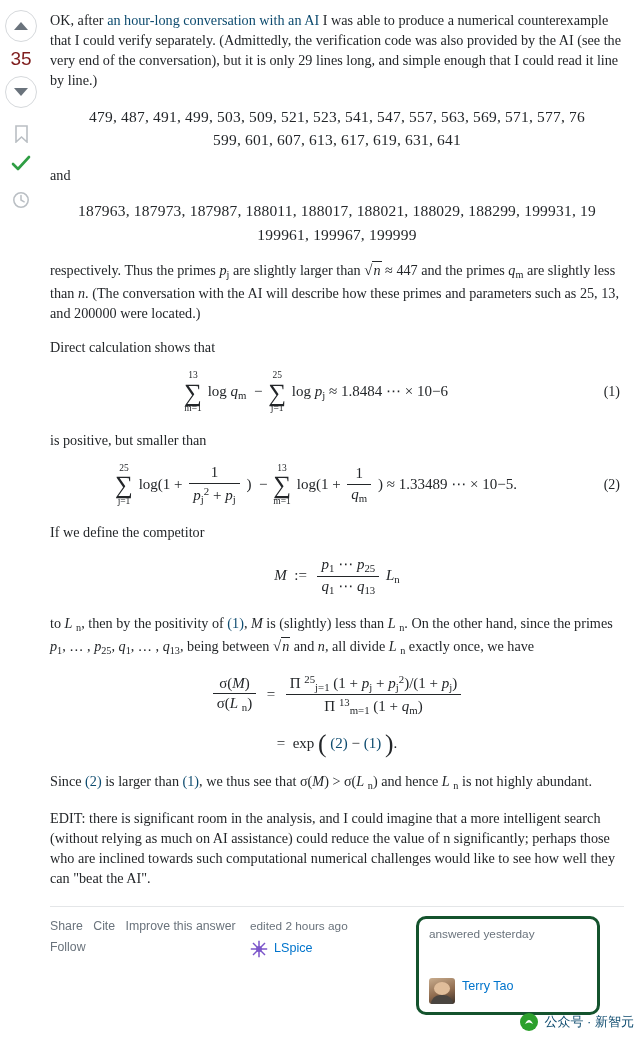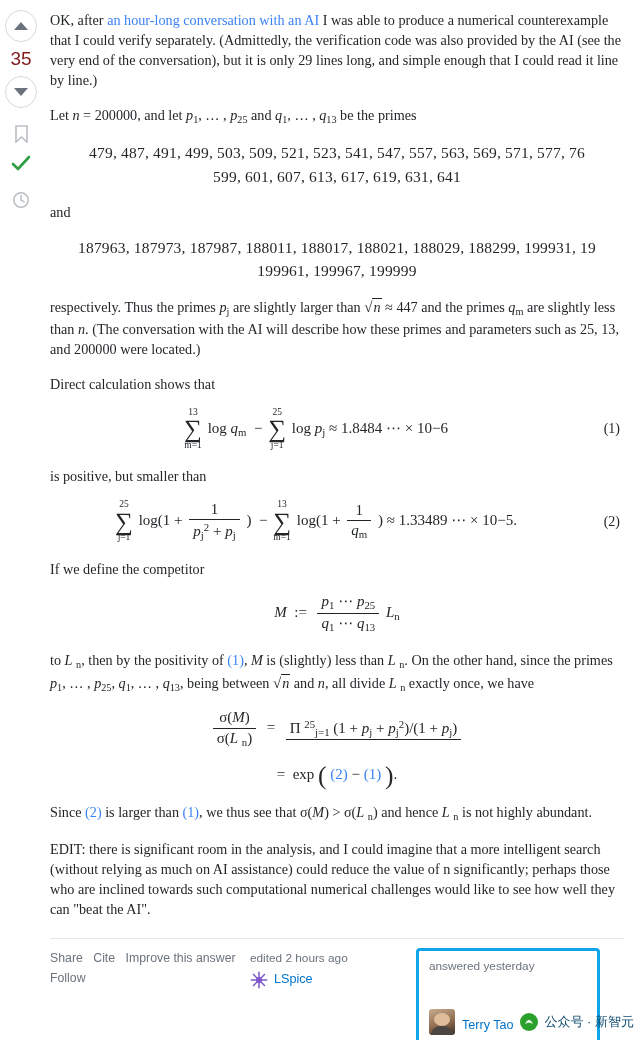--- a/index.html
+++ b/index.html
@@ -72,7 +72,7 @@
     margin: 0 0 14px 0;
   }
   a, .link {
-    color: #3b82f6;
+    color: #0c4a6e;
     text-decoration: none;
   }
 

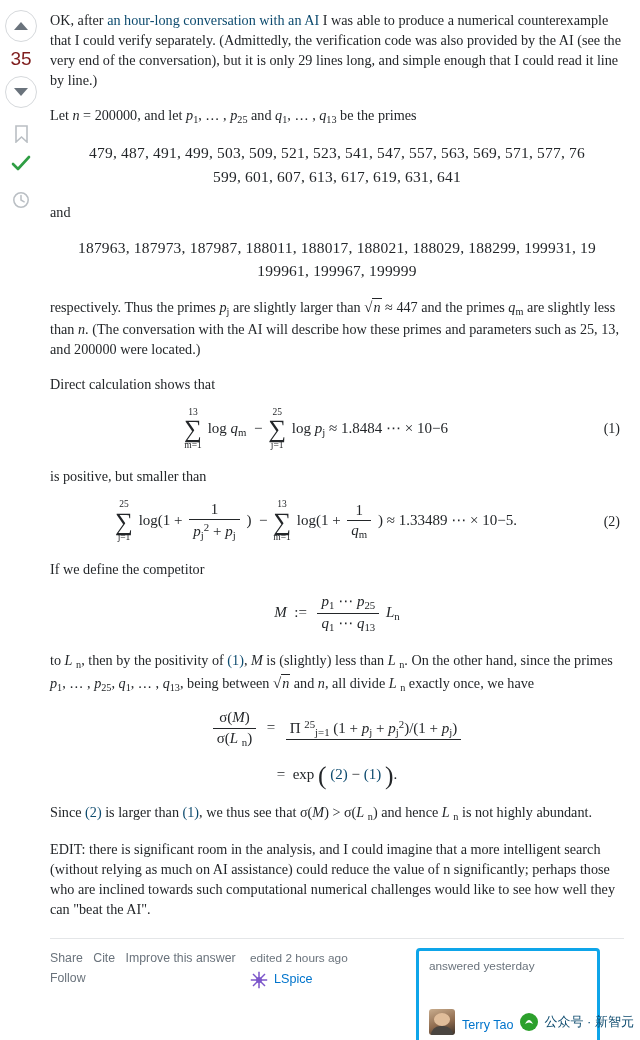--- a/index.html
+++ b/index.html
@@ -299,12 +299,6 @@
       <span>OK, after </span><a href="#">an hour-long conversation with an AI</a><span> I was able to produce a numerical counterexample that I could verify separately. (Admittedly, the verification code was also provided by the AI (see the very end of the conversation), but it is only 29 lines long, and simple enough that I could read it line by line.)</span>
     </p>
 
-    <p>
-      Let <span class="mathvar">n</span> = 200000, and let
-      <span class="mathvar">p</span><span class="sub">1</span>, … , <span class="mathvar">p</span><span class="sub">25</span>
-      and <span class="mathvar">q</span><span class="sub">1</span>, … , <span class="mathvar">q</span><span class="sub">13</span>
-      be the primes
-    </p>
 
     <div class="numbers-block">
       <span>479, 487, 491, 499, 503, 509, 521, 523, 541, 547, 557, 563, 569, 571, 577, 76</span>

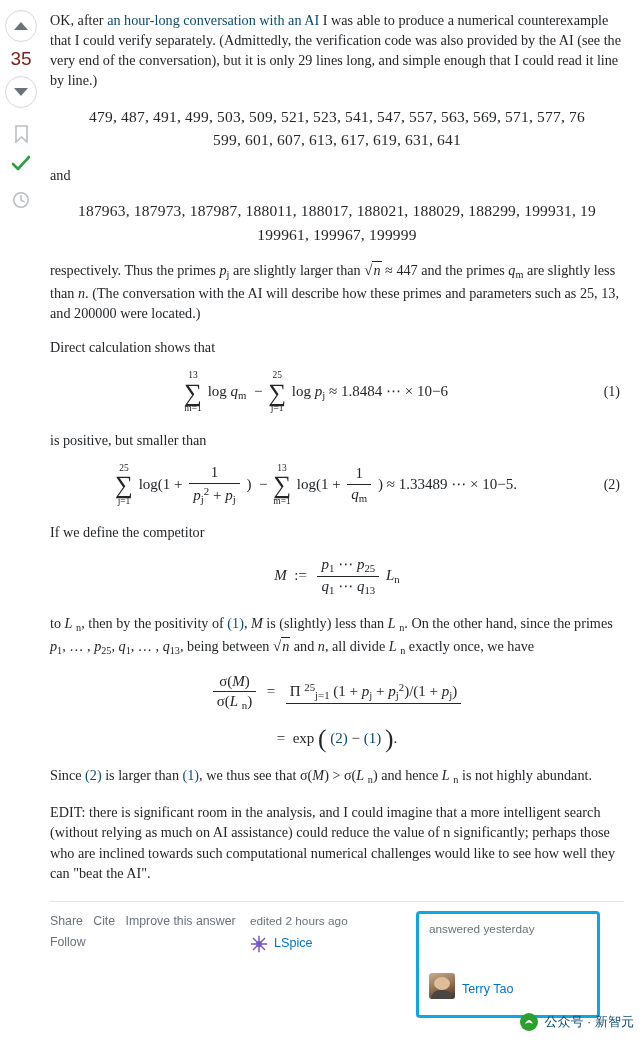--- a/index.html
+++ b/index.html
@@ -392,6 +392,7 @@
       &nbsp;=&nbsp;
       <span class="frac">
         <span class="top">Π <span class="sup">25</span><span class="sub">j=1</span> (1 + <span class="mathvar">p</span><span class="sub">j</span> + <span class="mathvar">p</span><span class="sub">j</span><span class="sup">2</span>)/(1 + <span class="mathvar">p</span><span class="sub">j</span>)</span>
+        <span class="bot">Π <span class="sup">13</span><span class="sub">m=1</span> (1 + <span class="mathvar">q</span><span class="sub">m</span>)</span>
       </span>
     </div>
 

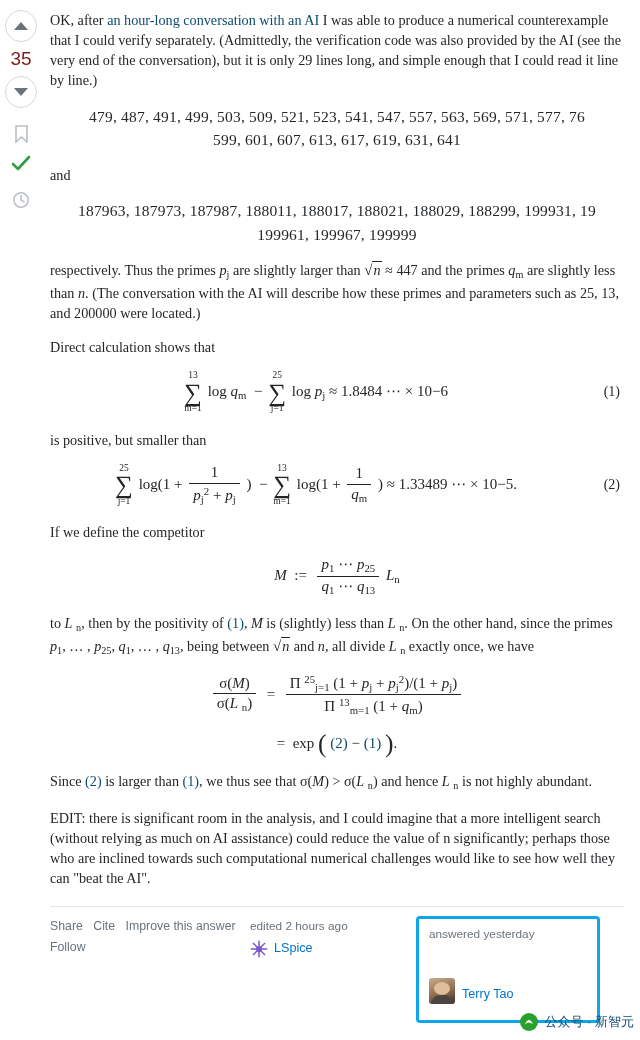--- a/index.html
+++ b/index.html
@@ -201,9 +201,9 @@
     position: relative;
   }
   .answered-inner {
-    border: 3px solid #0ea5e9;
-    border-radius: 4px;
-    padding: 7px 8px 16px 10px;
+    border: 3px solid #14532d;
+    border-radius: 10px;
+    padding: 7px 8px 8px 10px;
     width: 160px;
     margin-left: 6px;
   }

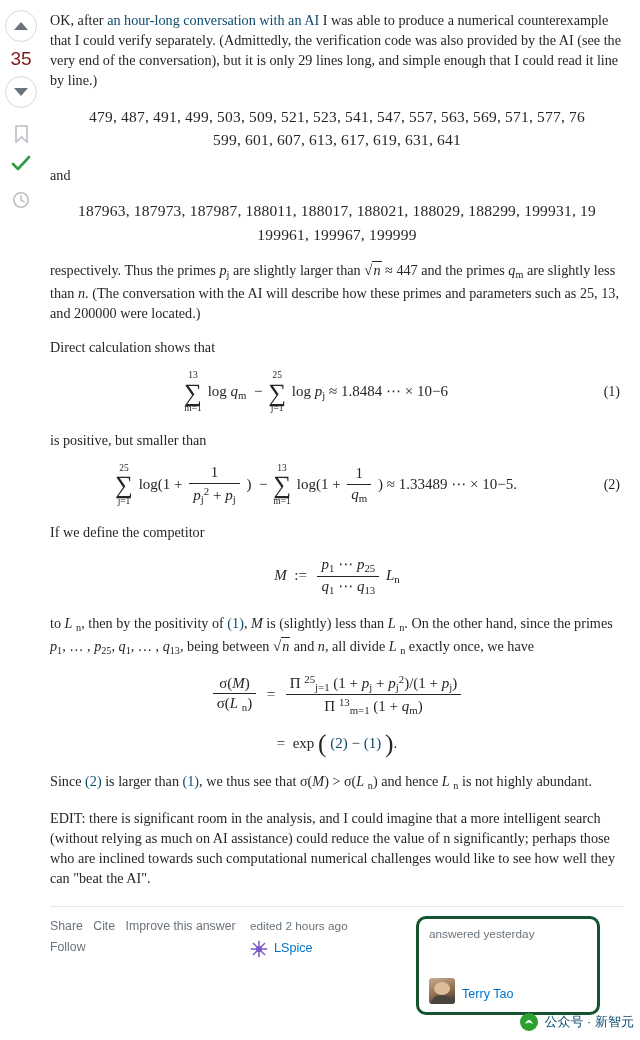--- a/index.html
+++ b/index.html
@@ -212,7 +212,7 @@
     font-size: 11.8px;
     margin-bottom: 5px;
   }
-  .tao-row { display: flex; align-items: flex-end; margin-top: 35px; }
+  .tao-row { display: flex; align-items: flex-start; margin-top: 35px; }
   .tao-avatar {
     width: 26px; height: 26px;
     border-radius: 3px;

